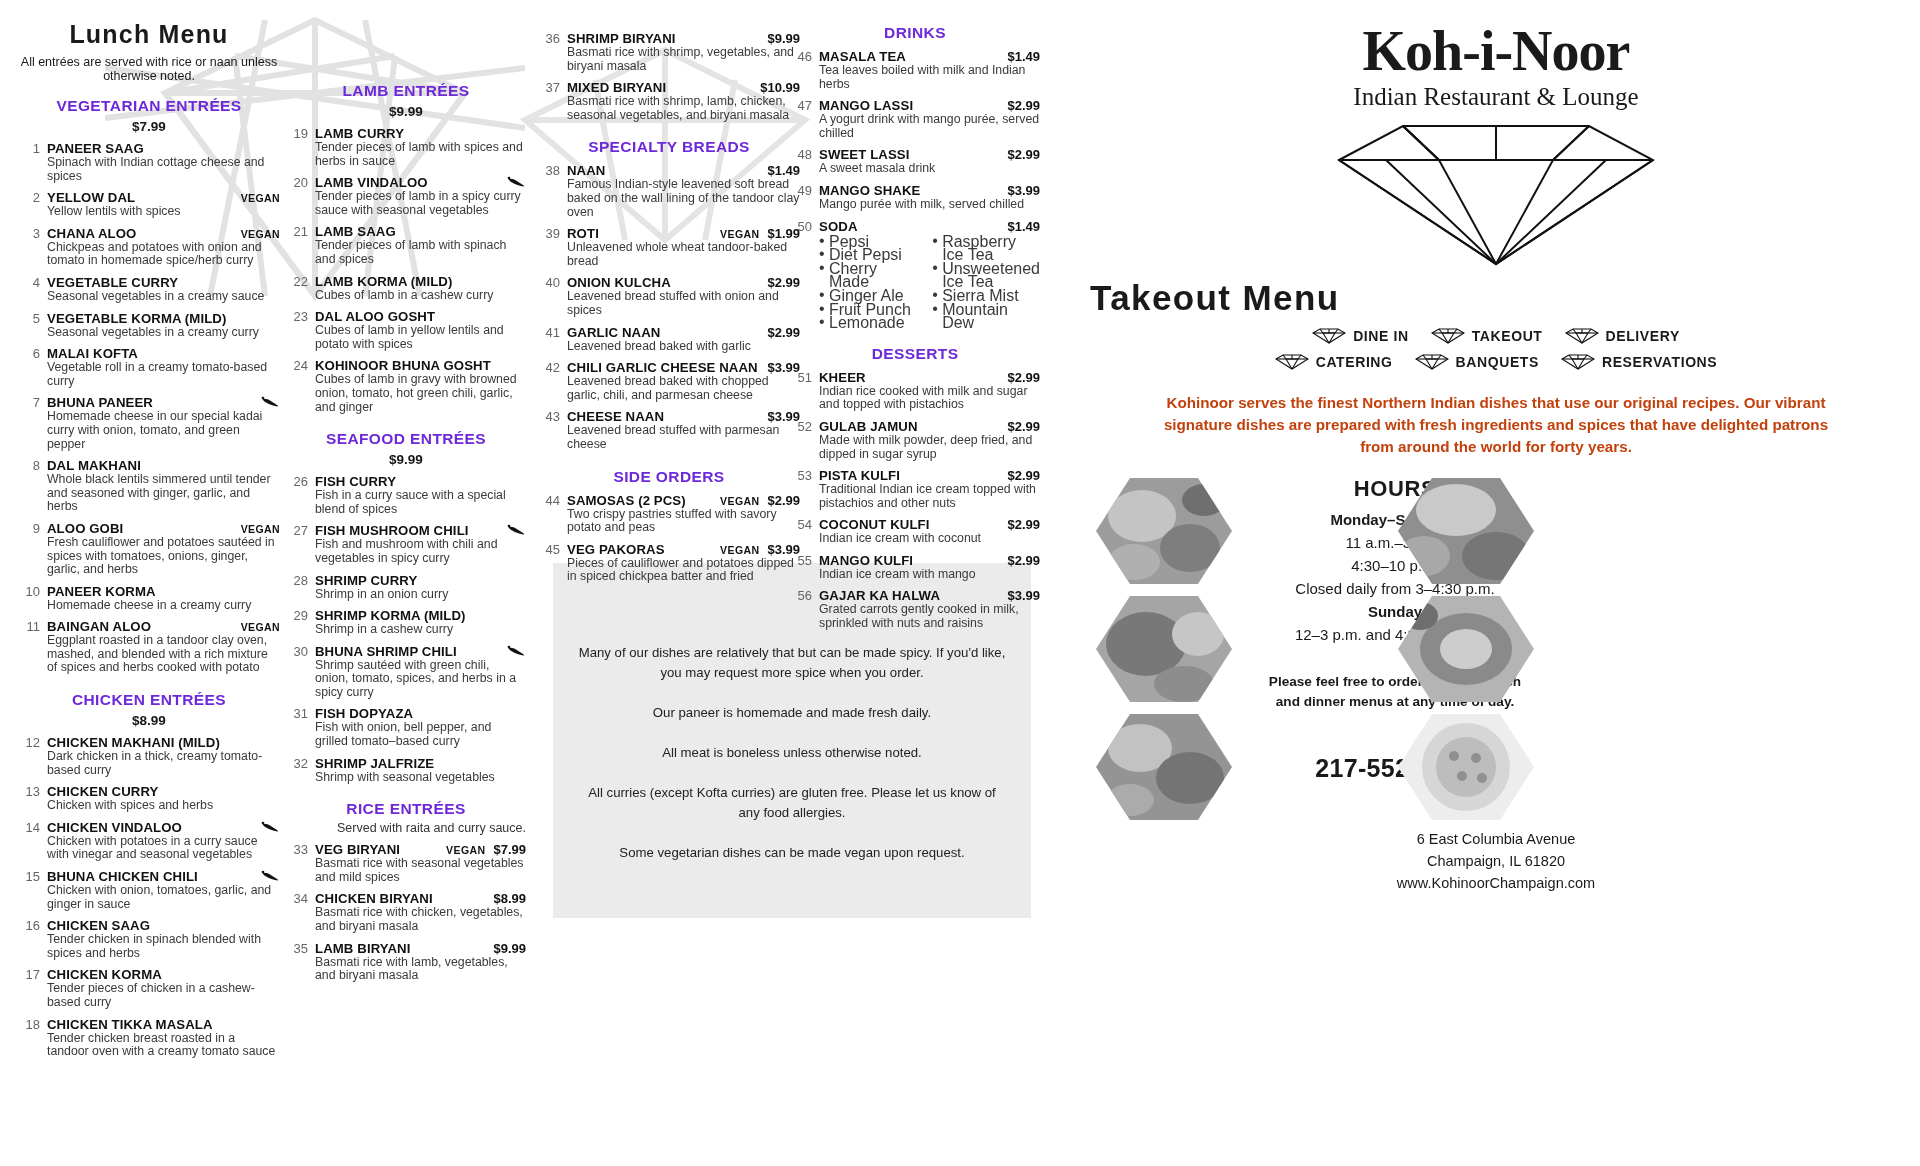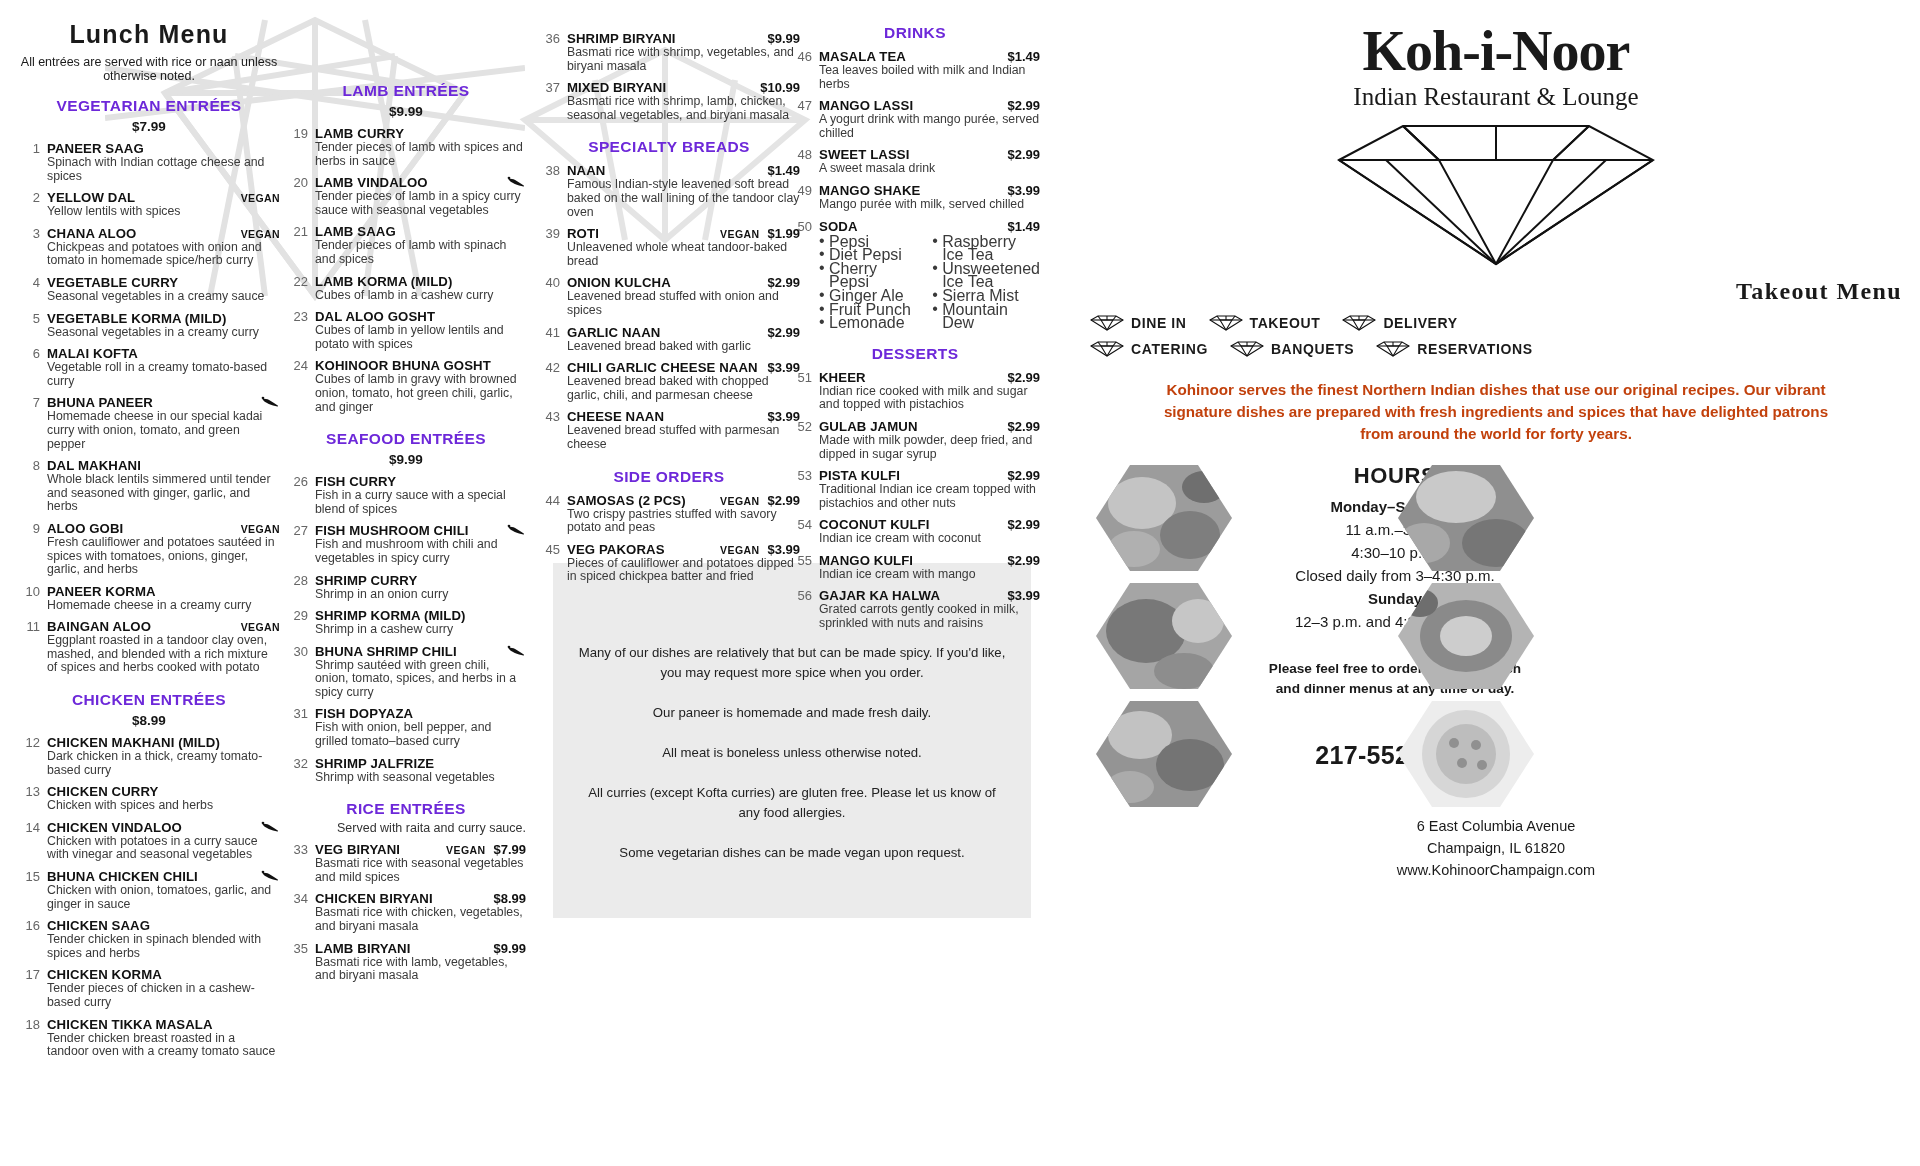--- a/index.html
+++ b/index.html
@@ -533,7 +533,7 @@
       <ul>
           <li>Pepsi</li>
           <li>Diet Pepsi</li>
-          <li>Cherry Pepsi</li>
+          <li>Cherry Made</li>
           <li>Ginger Ale</li>
           <li>Fruit Punch</li>
           <li>Lemonade</li>

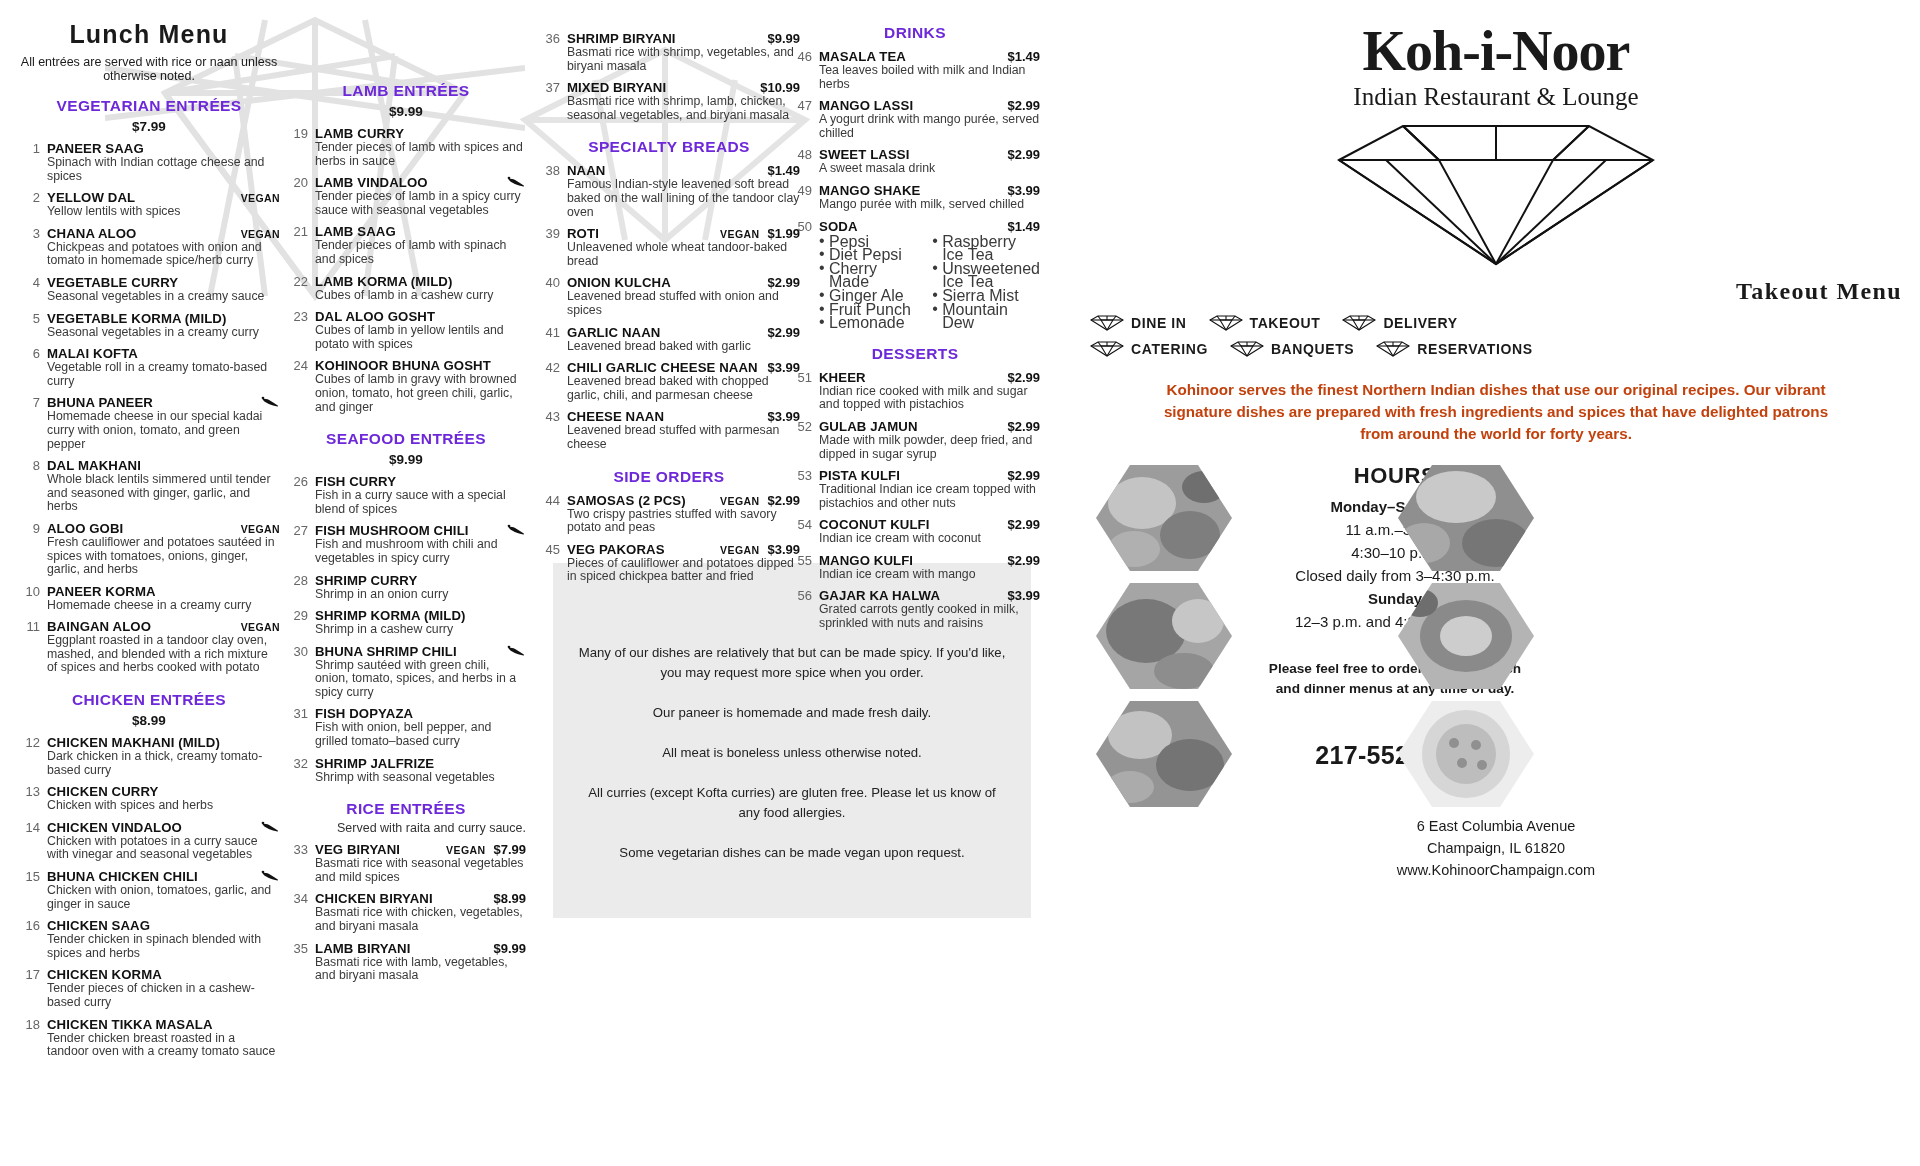--- a/index.html
+++ b/index.html
@@ -42,7 +42,7 @@
   .brand{position:absolute;z-index:2;text-align:center;}
   .brand-name{font-family:"Liberation Serif",serif;font-weight:bold;font-size:56px;letter-spacing:-1px;line-height:58px;}
   .brand-sub{font-family:"Liberation Serif",serif;font-size:25px;line-height:30px;margin-top:2px;}
-  .takeout-hd{font-weight:bold;font-size:24px;letter-spacing:1.4px;text-align:right;font-family:Liberation Serif, serif;}
+  .takeout-hd{font-weight:bold;font-size:35px;letter-spacing:1.4px;text-align:left;}
   .svc-row{display:flex;align-items:center;gap:22px;margin-top:10px;}
   .svc{display:flex;align-items:center;gap:7px;font-weight:bold;font-size:14px;letter-spacing:.6px;}
   .blurb{font-weight:bold;font-size:15.2px;line-height:22px;text-align:center;color:#c2410c;}

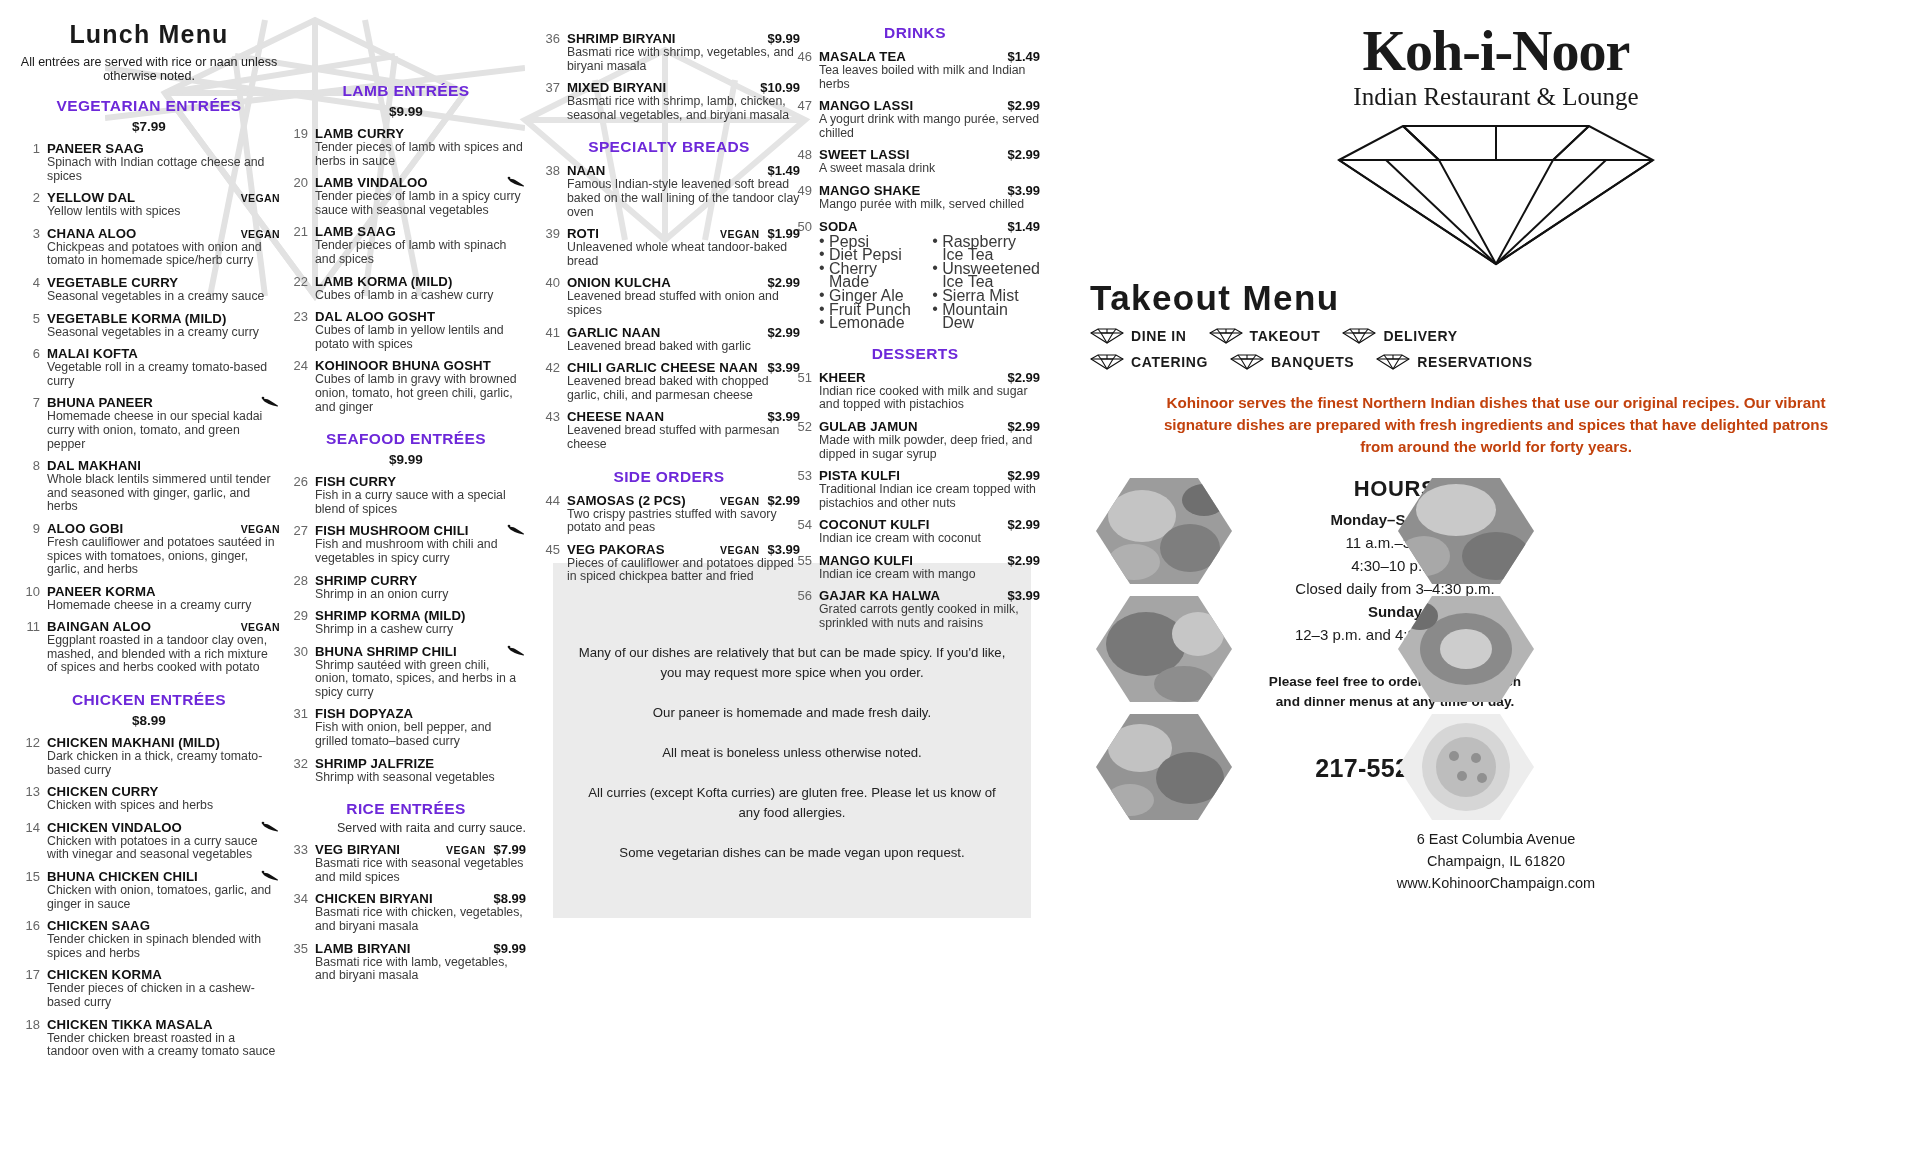--- a/index.html
+++ b/index.html
@@ -43,7 +43,7 @@
   .brand-name{font-family:"Liberation Serif",serif;font-weight:bold;font-size:56px;letter-spacing:-1px;line-height:58px;}
   .brand-sub{font-family:"Liberation Serif",serif;font-size:25px;line-height:30px;margin-top:2px;}
   .takeout-hd{font-weight:bold;font-size:35px;letter-spacing:1.4px;text-align:left;}
-  .svc-row{display:flex;align-items:center;gap:22px;margin-top:10px;}
+  .svc-row{display:flex;justify-content:center;align-items:center;gap:22px;margin-top:10px;}
   .svc{display:flex;align-items:center;gap:7px;font-weight:bold;font-size:14px;letter-spacing:.6px;}
   .blurb{font-weight:bold;font-size:15.2px;line-height:22px;text-align:center;color:#c2410c;}
   .hours-hd{font-weight:bold;font-size:22px;letter-spacing:.6px;text-align:center;}

